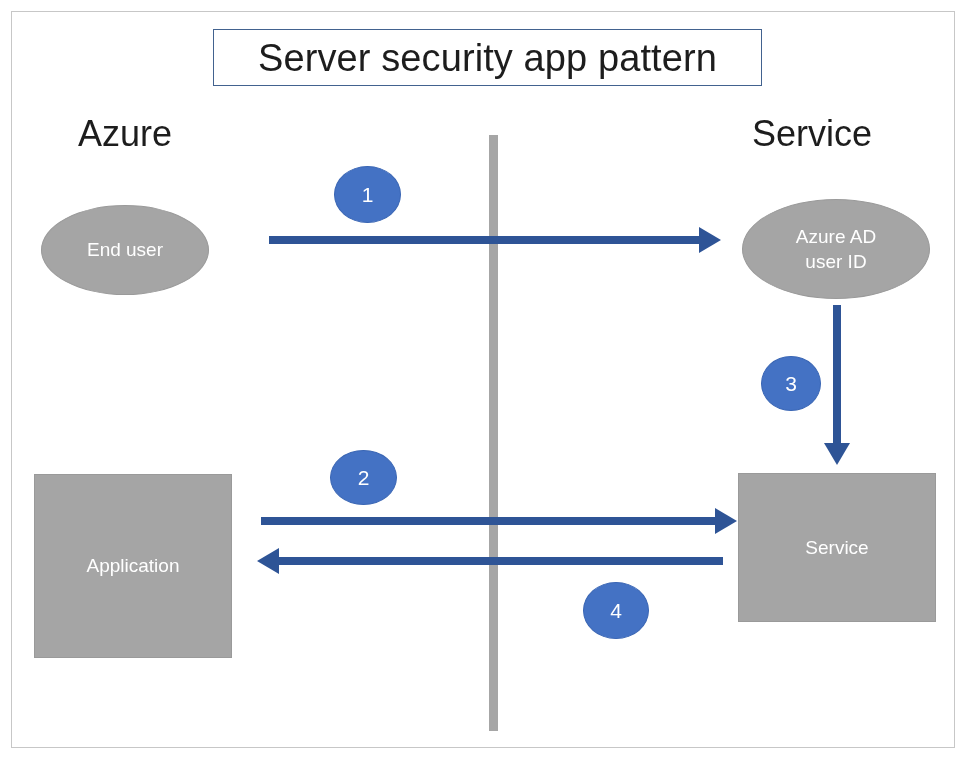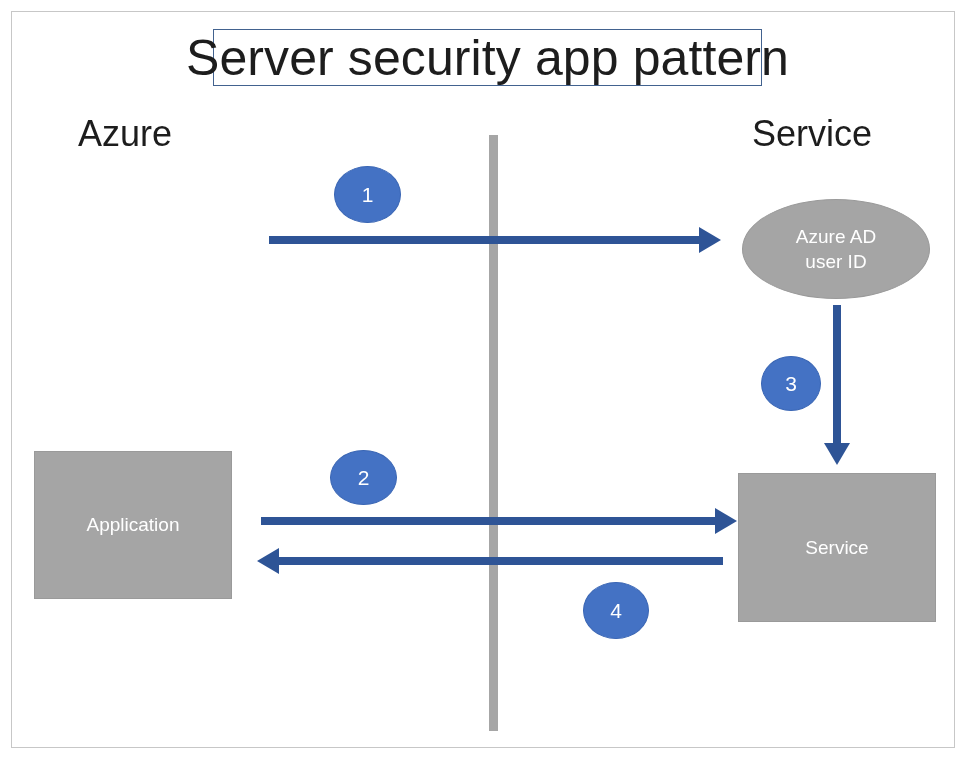--- a/index.html
+++ b/index.html
@@ -45,7 +45,7 @@
     background: #ffffff;
   }
   .title-text {
-    font-size: 50px;
+    font-size: 38px;
     font-weight: 400;
     color: #1d1d1d;
     letter-spacing: 0.1px;

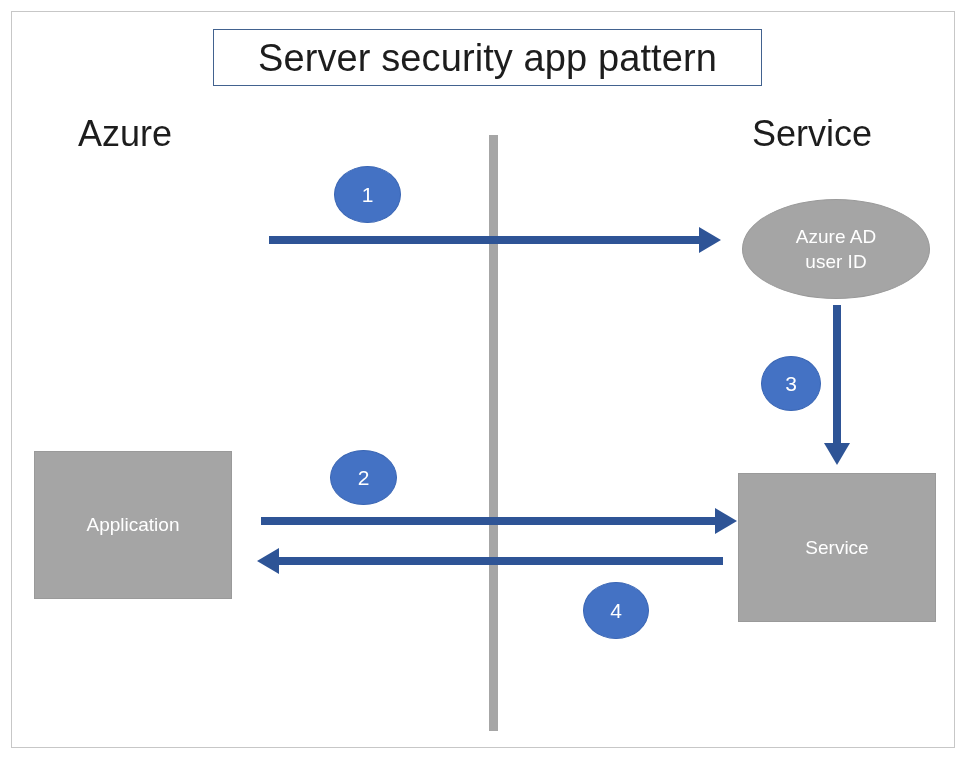--- a/index.html
+++ b/index.html
@@ -178,6 +178,9 @@
 
   <div class="divider"></div>
 
+  <div class="shape ellipse end-user">
+    <span class="shape-label">End user</span>
+  </div>
 
   <div class="shape ellipse azure-ad">
     <span class="shape-label">

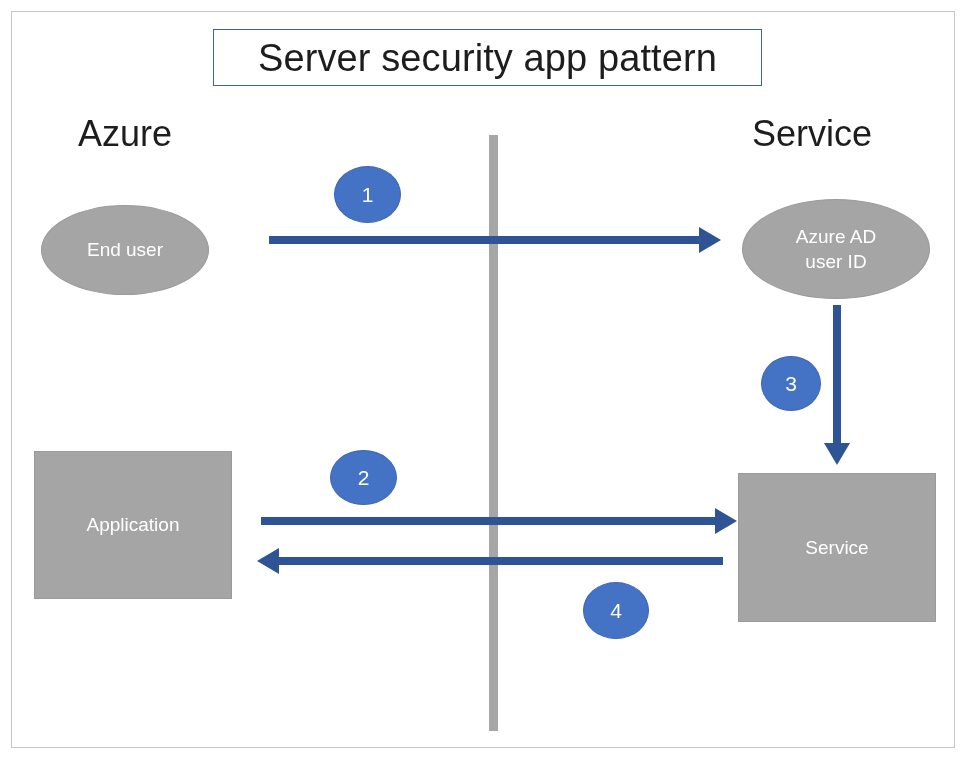--- a/index.html
+++ b/index.html
@@ -99,7 +99,7 @@
   }
   .shape.end-user   { left: 41px;  top: 205px; width: 168px; height: 90px; }
   .shape.azure-ad   { left: 742px; top: 199px; width: 188px; height: 100px; }
-  .shape.application{ left: 34px;  top: 451px; width: 198px; height: 148px; }
+  .shape.application{ left: 34px;  top: 474px; width: 198px; height: 184px; }
   .shape.service-box{ left: 738px; top: 473px; width: 198px; height: 149px; }
   
   .arrow-line {

